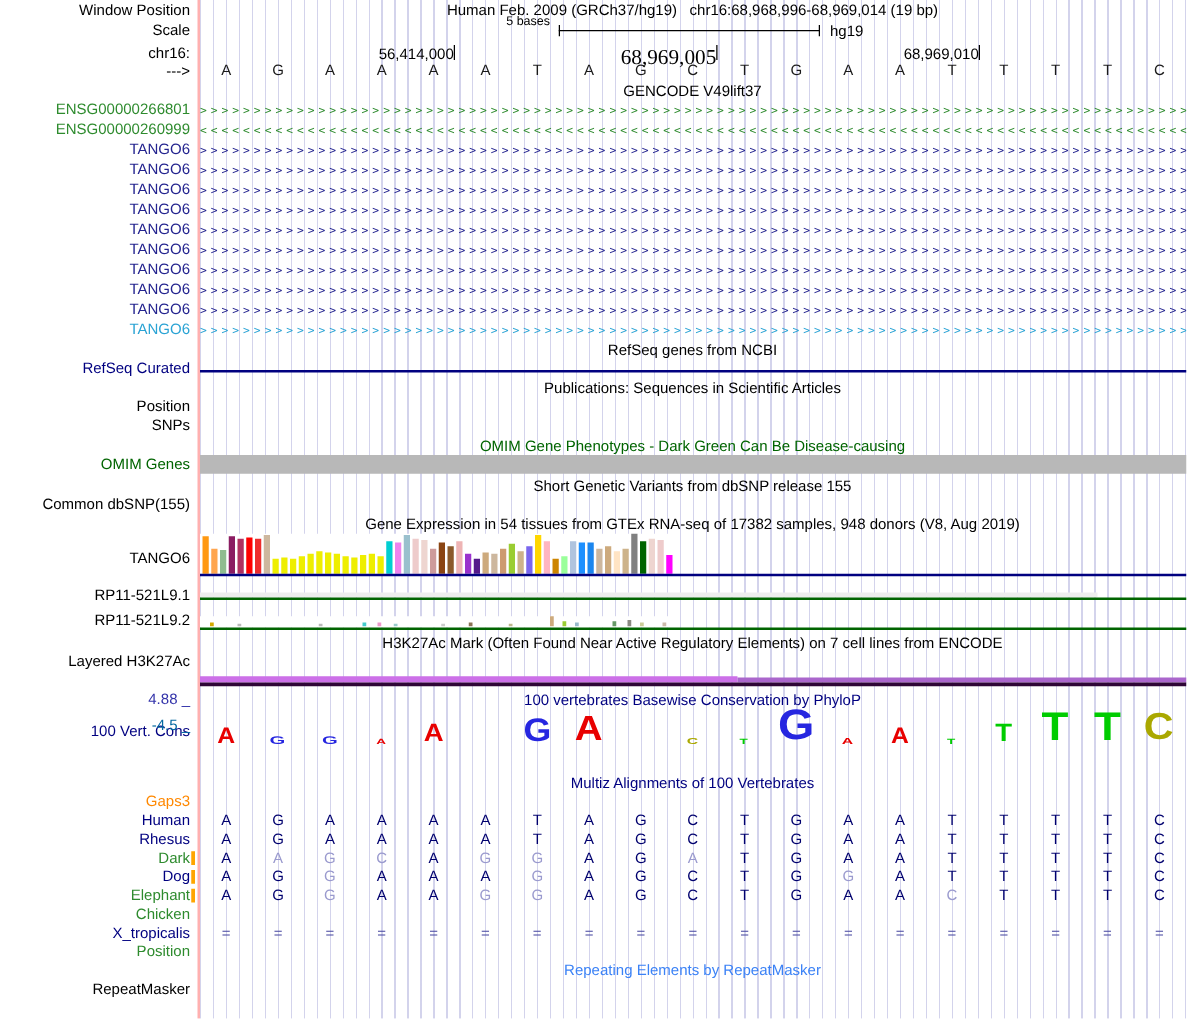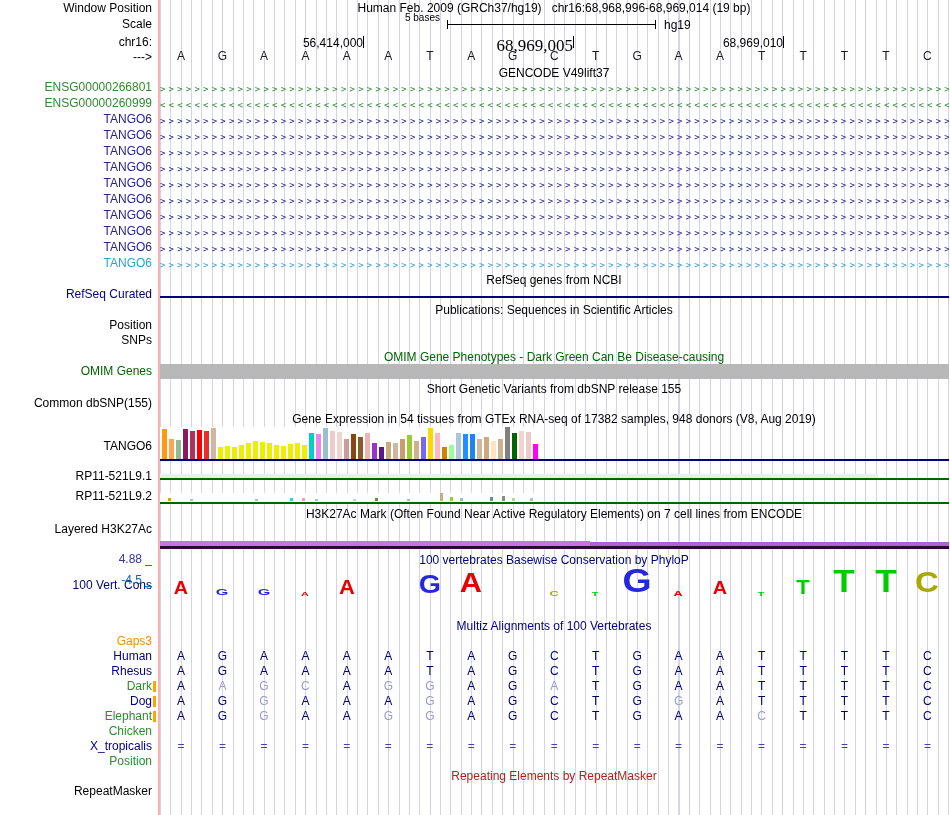--- a/index.html
+++ b/index.html
@@ -116,7 +116,7 @@
       <div class="title" style="top: 508px; color: rgb(0, 0, 0);">H3K27Ac Mark (Often Found Near Active Regulatory Elements) on 7 cell lines from ENCODE</div>
       <div class="title" style="top: 554px; color: rgb(0, 0, 128);">100 vertebrates Basewise Conservation by PhyloP</div>
       <div class="title" style="top: 620px; color: rgb(0, 0, 128);">Multiz Alignments of 100 Vertebrates</div>
-      <div class="title" style="top: 770px; color: #b91c1c;">Repeating Elements by RepeatMasker</div>
+      <div class="title" style="top: 770px; color: #3b82f6;">Repeating Elements by RepeatMasker</div>
     </div>
   <div id="genes">
       <div class="chev" style="top: 84px; color: rgb(46, 139, 46);">&gt;&gt;&gt;&gt;&gt;&gt;&gt;&gt;&gt;&gt;&gt;&gt;&gt;&gt;&gt;&gt;&gt;&gt;&gt;&gt;&gt;&gt;&gt;&gt;&gt;&gt;&gt;&gt;&gt;&gt;&gt;&gt;&gt;&gt;&gt;&gt;&gt;&gt;&gt;&gt;&gt;&gt;&gt;&gt;&gt;&gt;&gt;&gt;&gt;&gt;&gt;&gt;&gt;&gt;&gt;&gt;&gt;&gt;&gt;&gt;&gt;&gt;&gt;&gt;&gt;&gt;&gt;&gt;&gt;&gt;&gt;&gt;&gt;&gt;&gt;&gt;&gt;&gt;&gt;&gt;&gt;&gt;&gt;&gt;&gt;&gt;&gt;&gt;&gt;&gt;&gt;&gt;</div>

